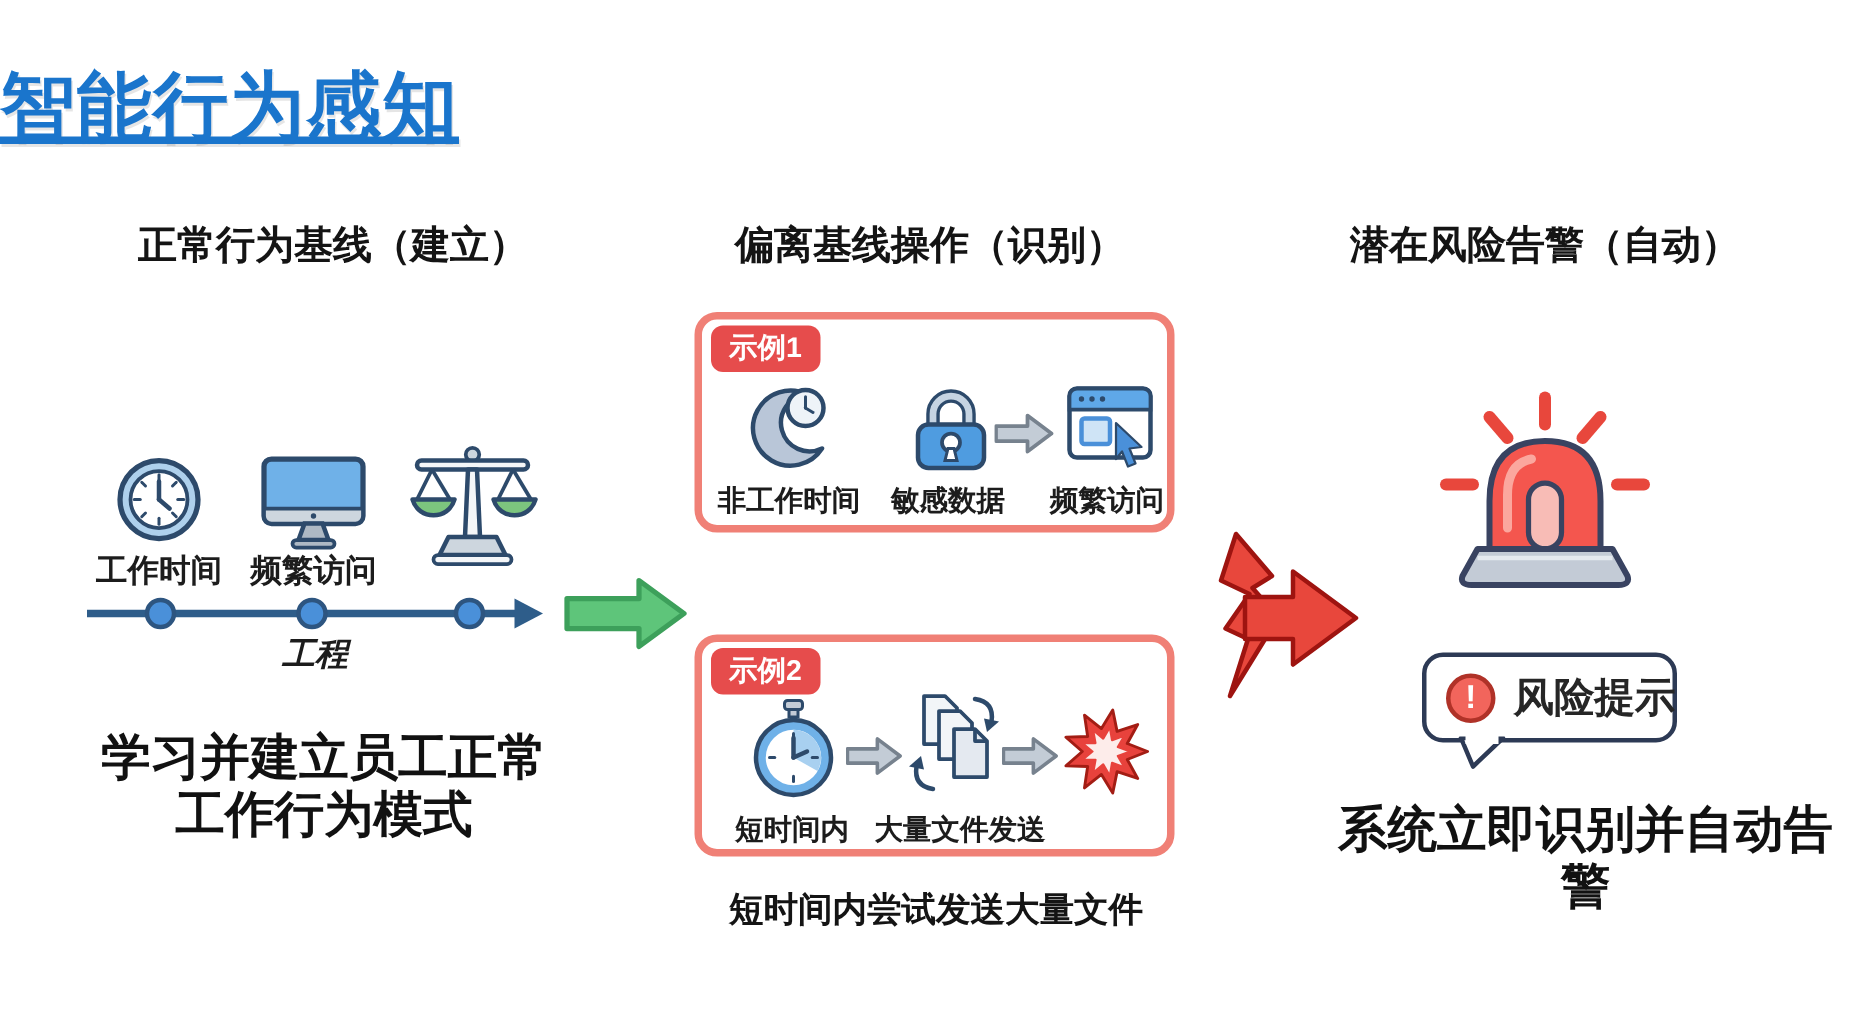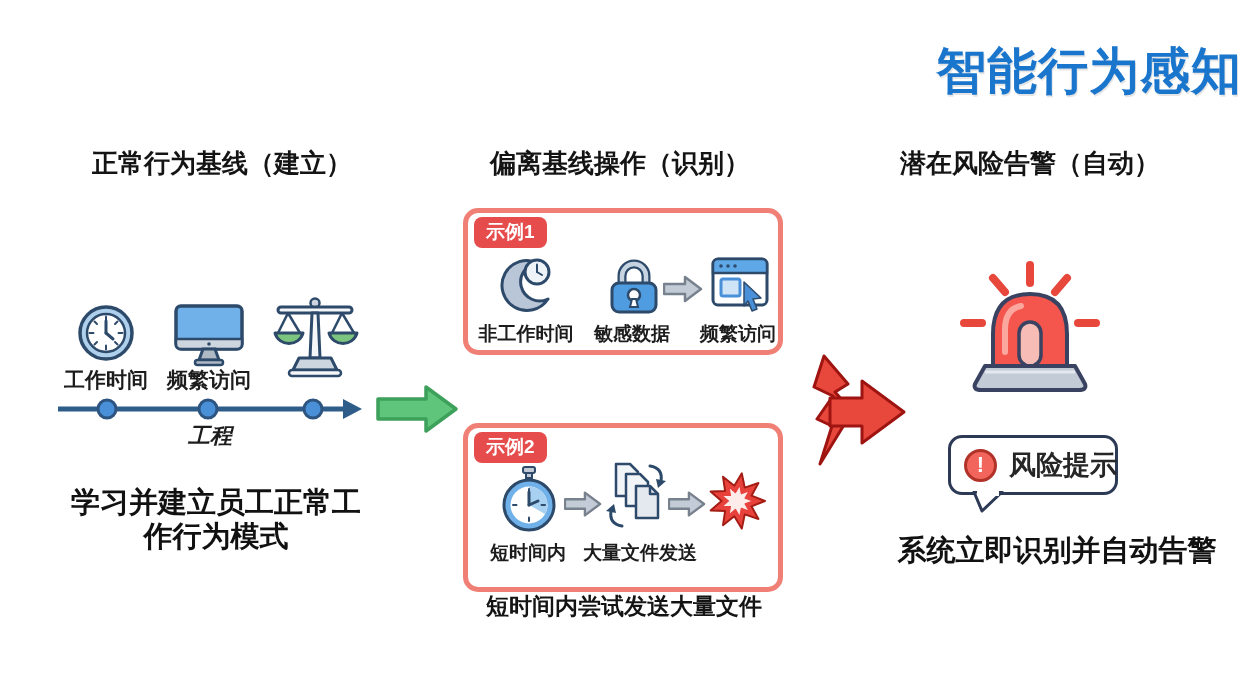--- a/index.html
+++ b/index.html
@@ -9,9 +9,9 @@
   }
   .abs{position:absolute;}
   .title{
-    position:absolute;top:38px;left:0;width:100%;text-align:right;
+    position:absolute;top:38px;left:0;width:100%;text-align:left;
     font-size:50px;font-weight:800;color:#1a75cc;letter-spacing:1px;
-    text-shadow:1px 2px 0 rgba(0,0,0,0.10);white-space:nowrap;
+    text-shadow:1px 2px 0 rgba(0,0,0,0.10);white-space:nowrap;text-decoration:underline;
   }
   .hdr{
     position:absolute;top:146px;transform:translateX(-50%);

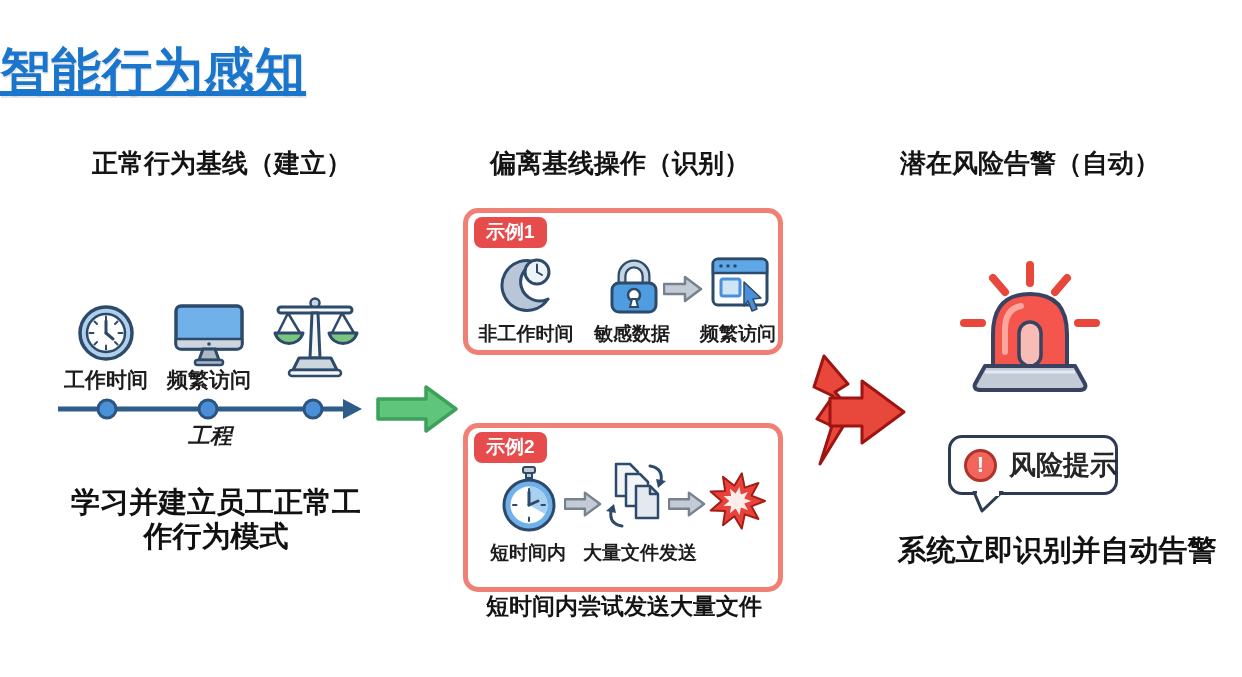--- a/index.html
+++ b/index.html
@@ -188,7 +188,7 @@
     <div class="blabel" style="left:270px;">频繁访问</div>
   </div>
 
-  <div class="ex-box" style="top:423px;height:169px;">
+  <div class="ex-box" style="top:423px;height:148px;">
     <div class="ex-tag">示例2</div>
 
     <div class="abs" style="left:32px;top:38px;">

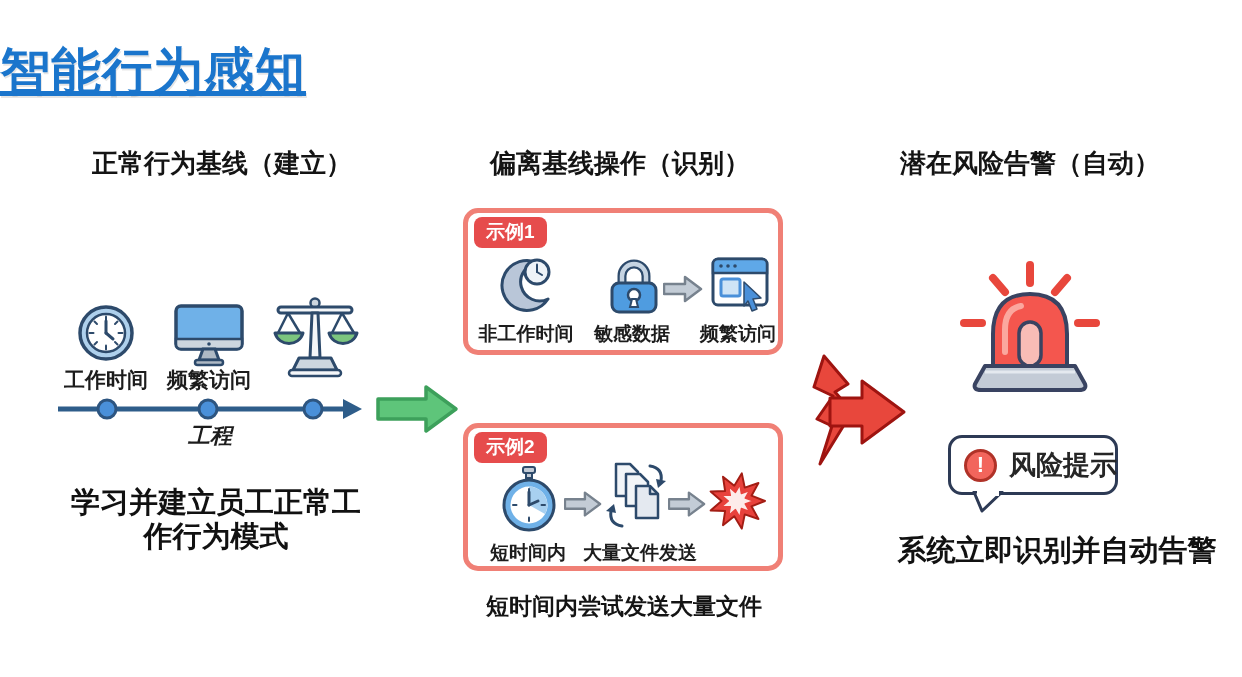--- a/index.html
+++ b/index.html
@@ -22,7 +22,7 @@
     font-size:21px;font-weight:700;color:#1c1c1c;white-space:nowrap;
   }
   .summary{
-    position:absolute;text-align:center;font-size:29px;font-weight:800;
+    position:absolute;text-align:center;font-size:33px;font-weight:800;
     color:#111;line-height:1.16;
   }
   .ex-box{

